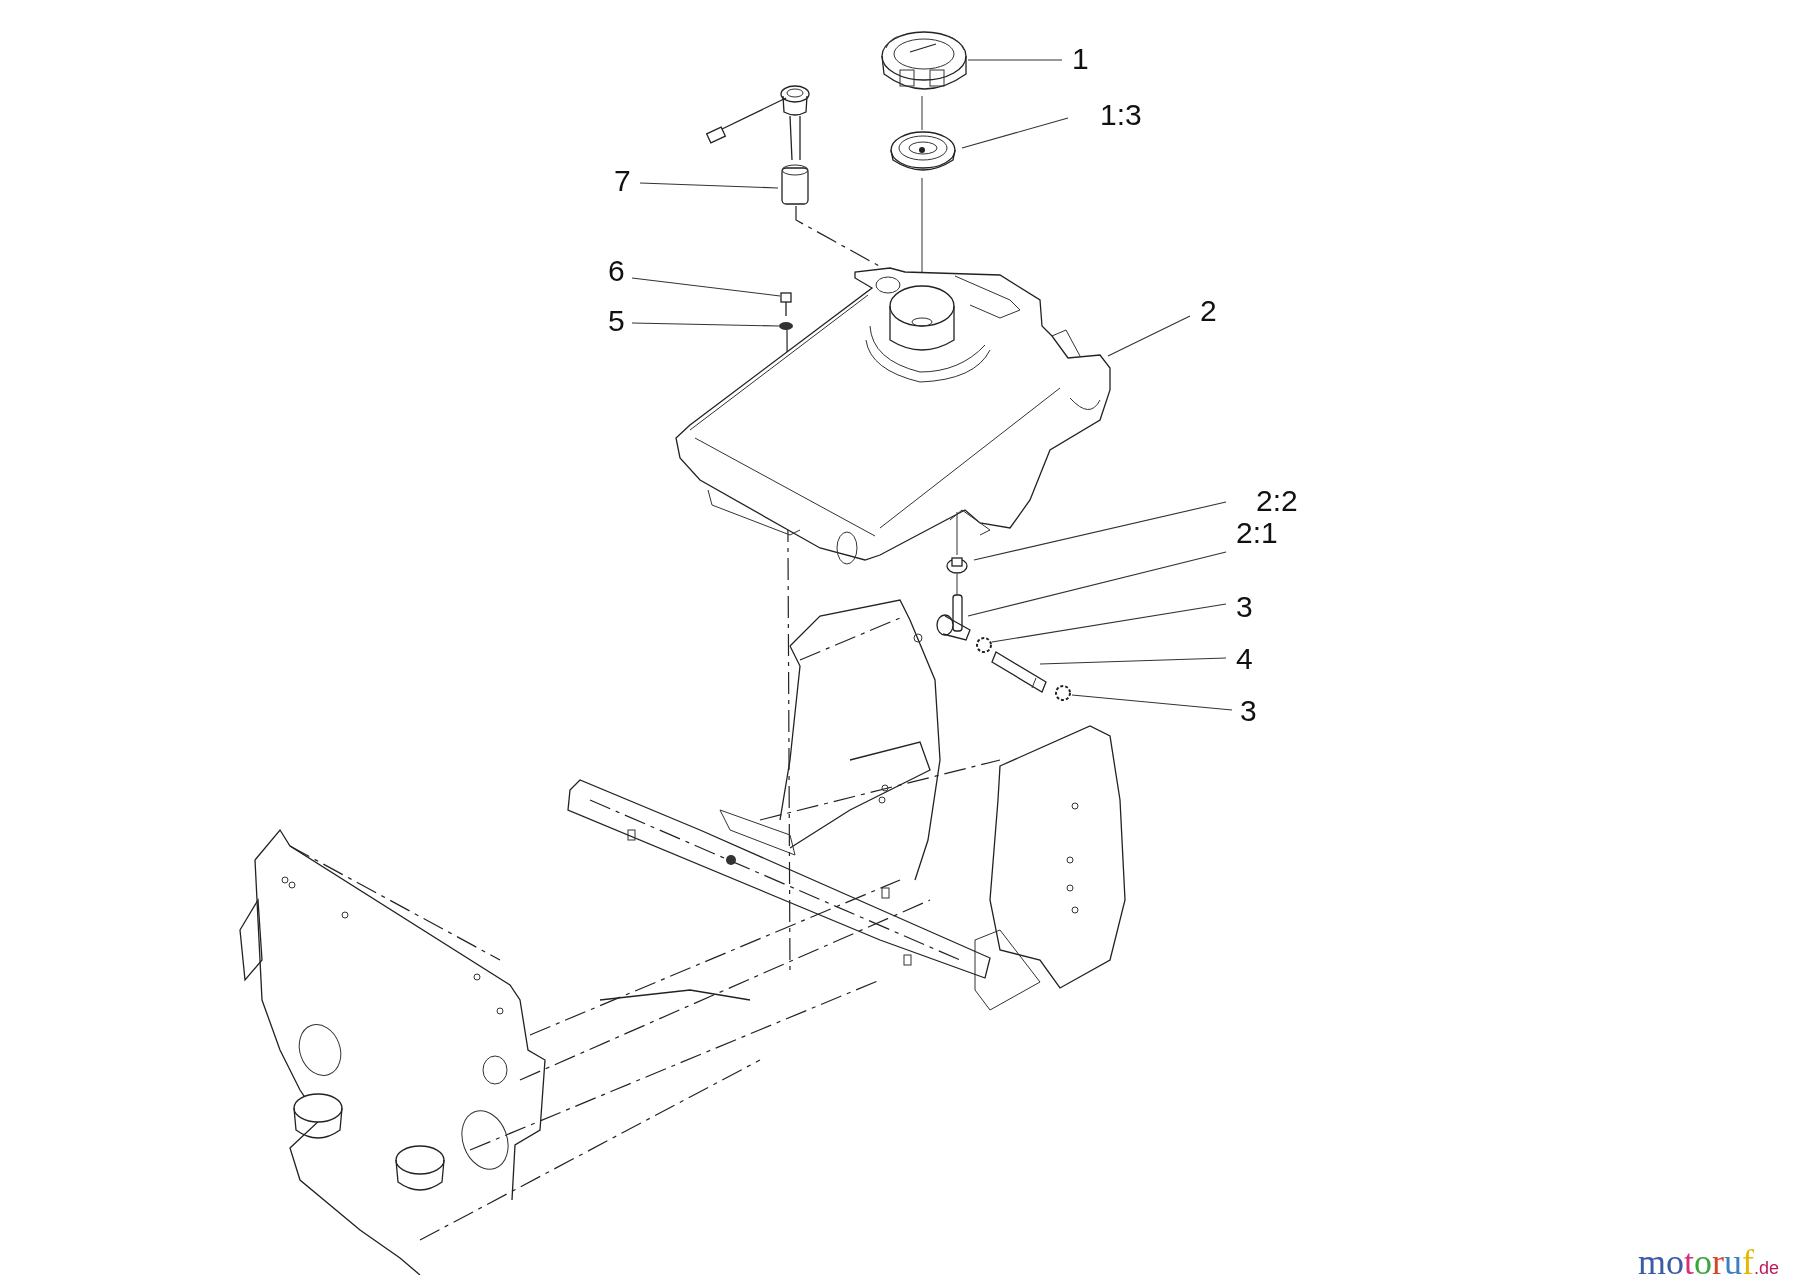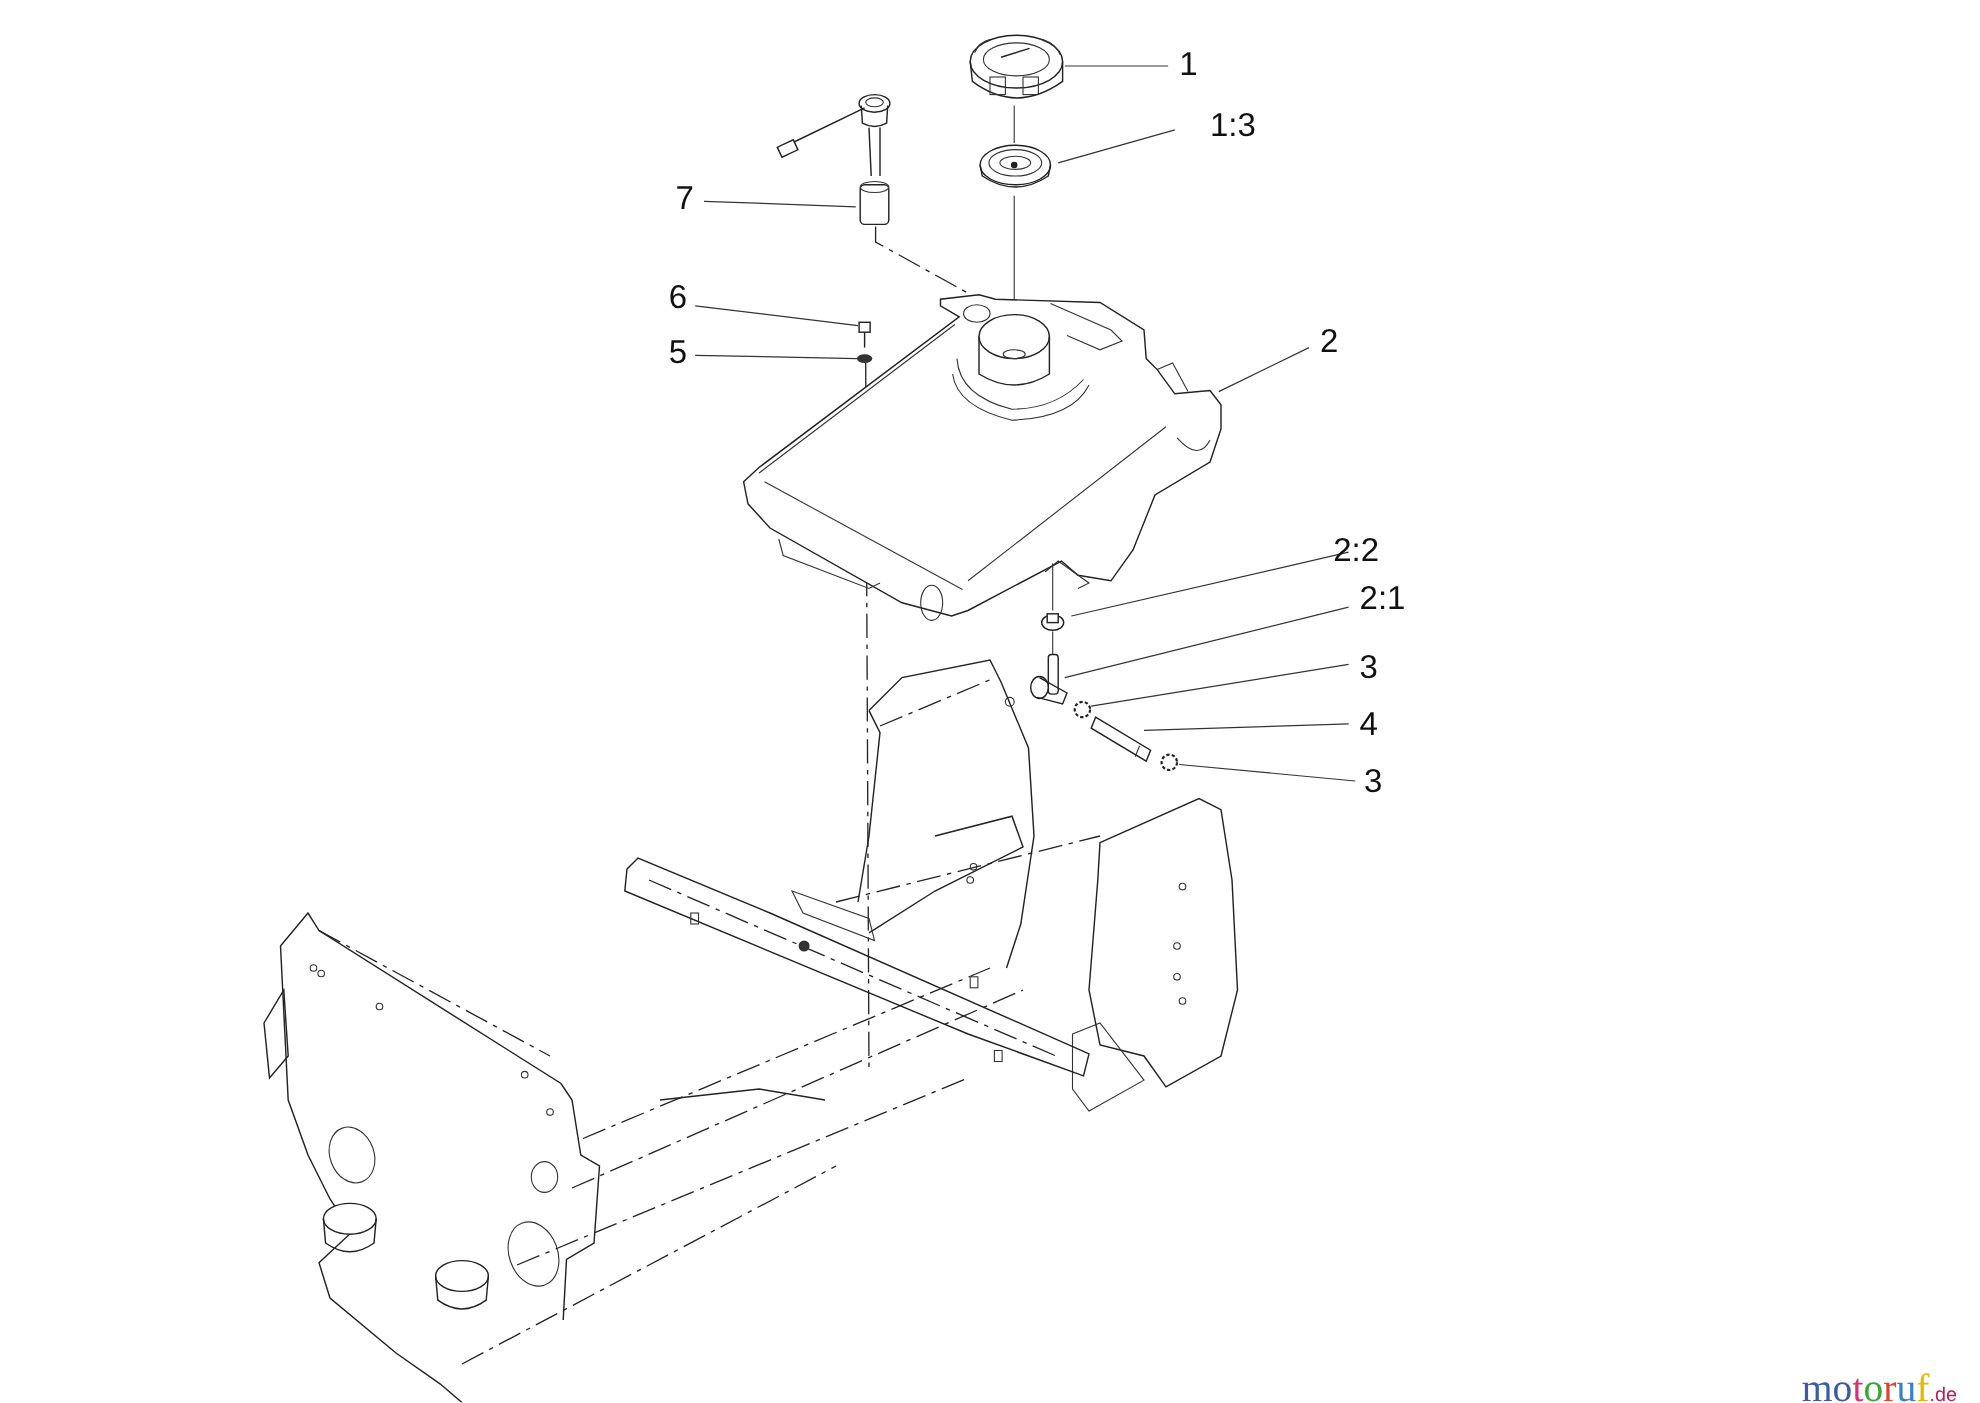--- a/index.html
+++ b/index.html
@@ -189,7 +189,7 @@
   <div class="lbl" style="left:608px;top:256px">6</div>
   <div class="lbl" style="left:608px;top:306px">5</div>
   <div class="lbl" style="left:1200px;top:296px">2</div>
-  <div class="lbl" style="left:1212px;top:486px">2:2</div>
+  <div class="lbl" style="left:1256px;top:486px">2:2</div>
   <div class="lbl" style="left:1236px;top:530px">2:1</div>
   <div class="lbl" style="left:1236px;top:592px">3</div>
   <div class="lbl" style="left:1236px;top:644px">4</div>

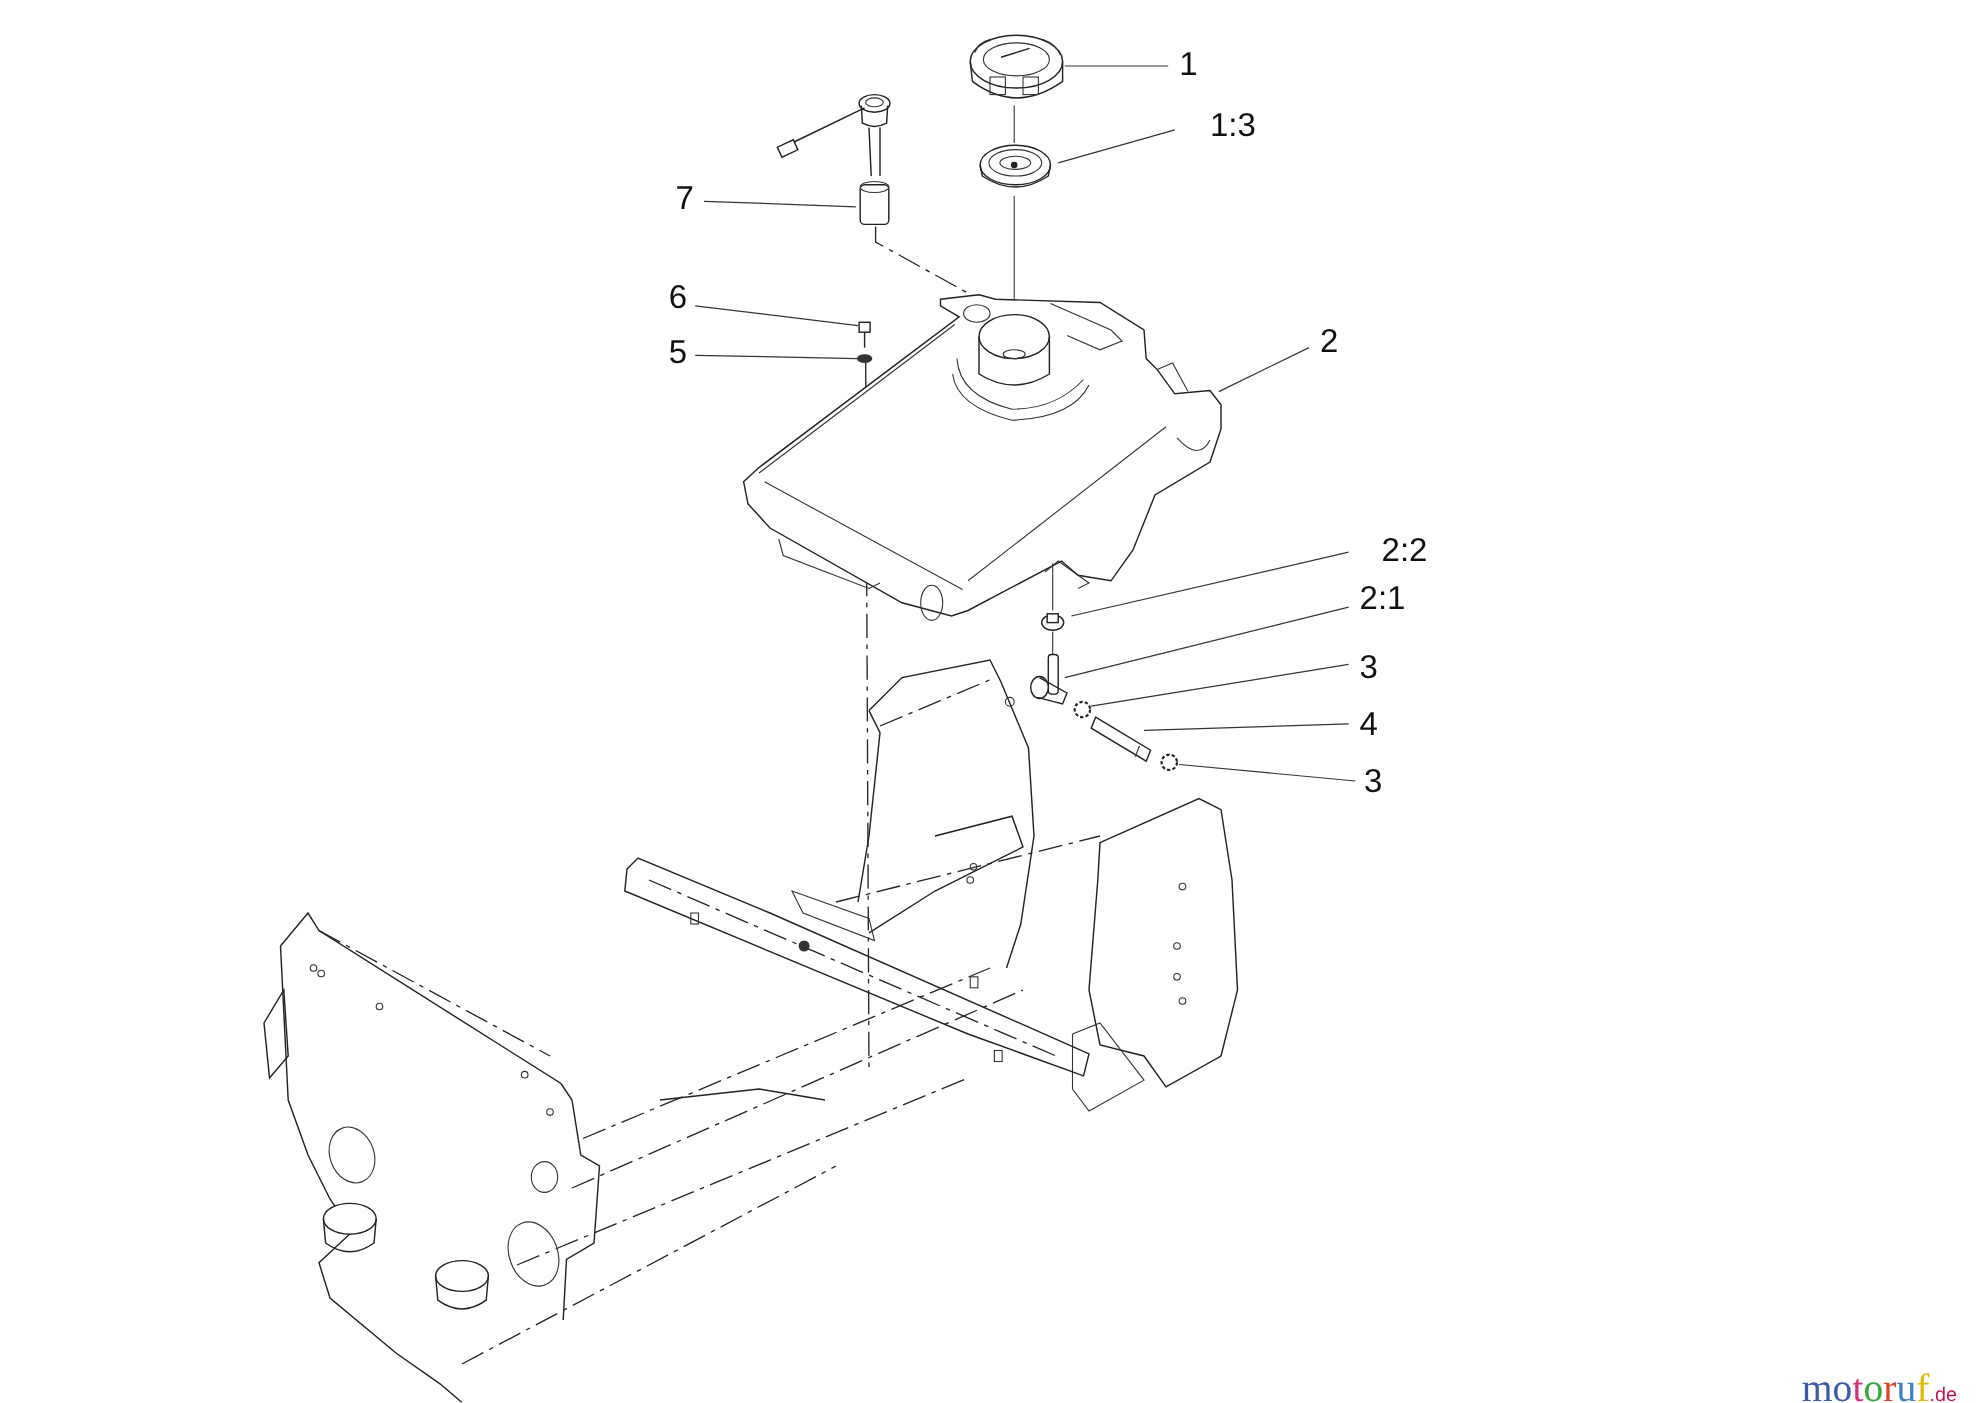--- a/index.html
+++ b/index.html
@@ -190,7 +190,7 @@
   <div class="lbl" style="left:608px;top:306px">5</div>
   <div class="lbl" style="left:1200px;top:296px">2</div>
   <div class="lbl" style="left:1256px;top:486px">2:2</div>
-  <div class="lbl" style="left:1236px;top:530px">2:1</div>
+  <div class="lbl" style="left:1236px;top:518px">2:1</div>
   <div class="lbl" style="left:1236px;top:592px">3</div>
   <div class="lbl" style="left:1236px;top:644px">4</div>
   <div class="lbl" style="left:1240px;top:696px">3</div>

